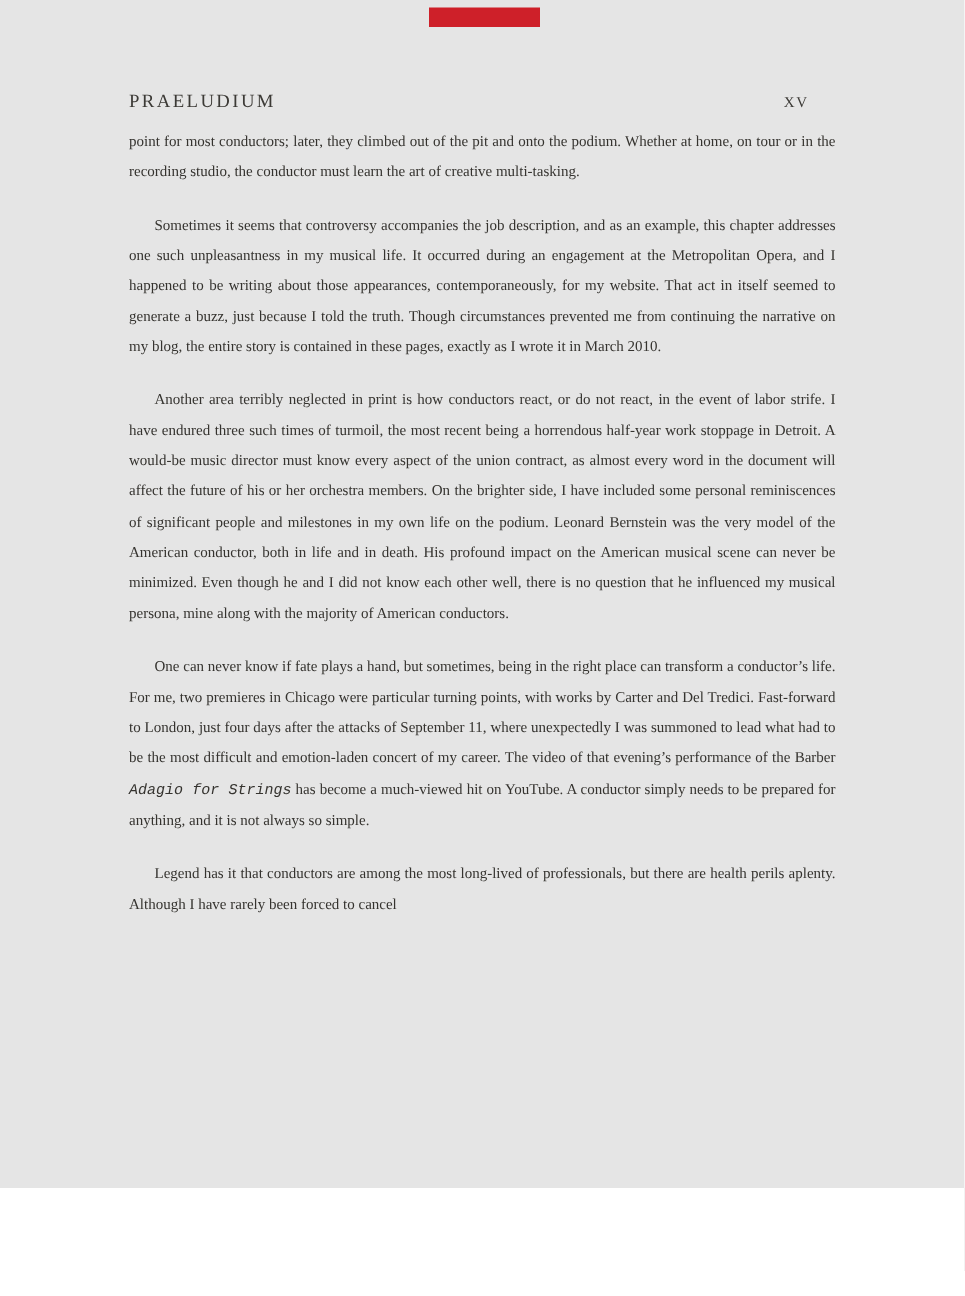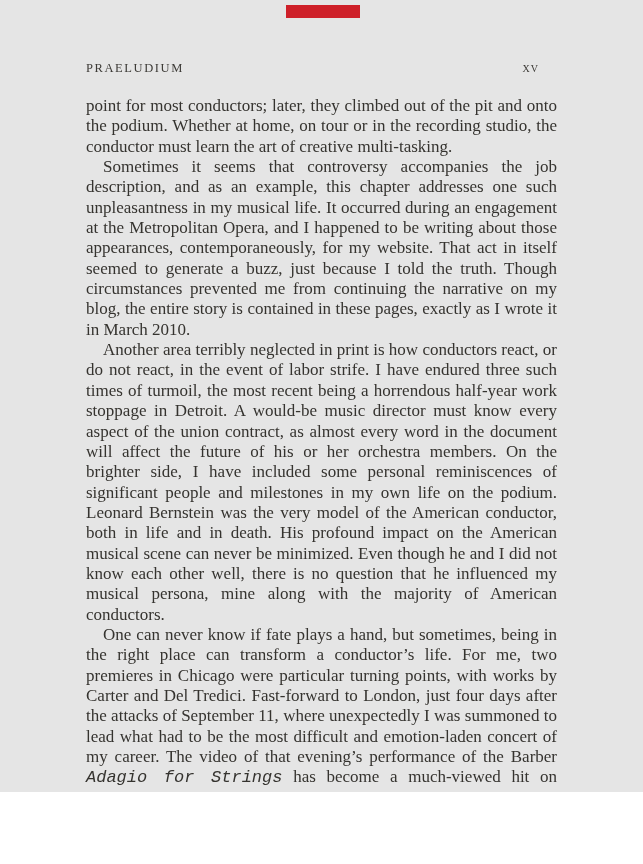--- a/index.html
+++ b/index.html
@@ -44,9 +44,9 @@
   .page-body {
     position: absolute;
     left: 86px;
-    top: 96px;
+    top: 85px;
     width: 471px;
-    font-size: 17px;
+    font-size: 10px;
     line-height: 20.35px;
     text-align: justify;
   }

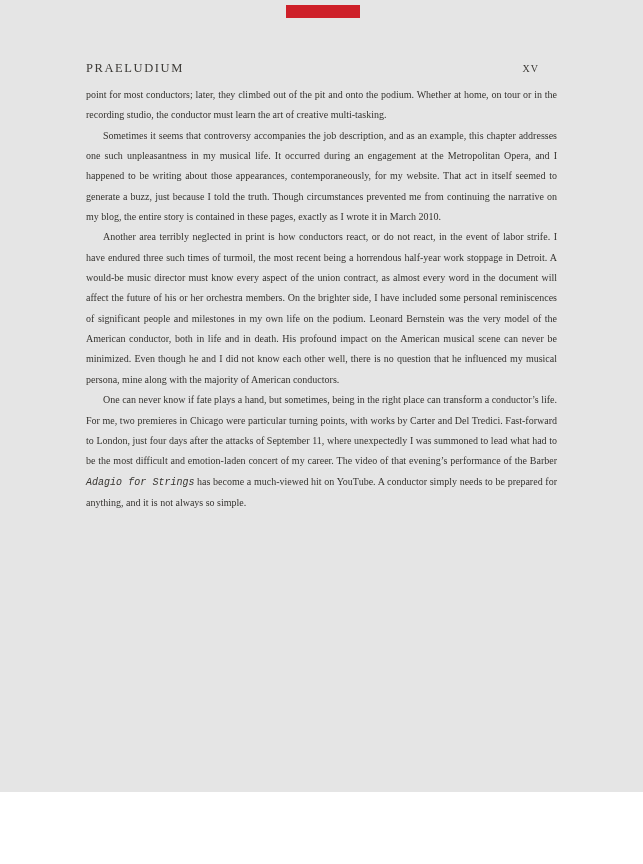--- a/index.html
+++ b/index.html
@@ -51,7 +51,7 @@
     text-align: justify;
   }
   .page-body p { margin: 0; }
-  .page-body p.indent { text-indent: 17px; }
+  .page-body p.indent { text-indent: 17px; margin-top: 15px; }
   .page-body .italic { font-style: italic; font-family: Liberation Mono, monospace; }
 </style>
 </head>

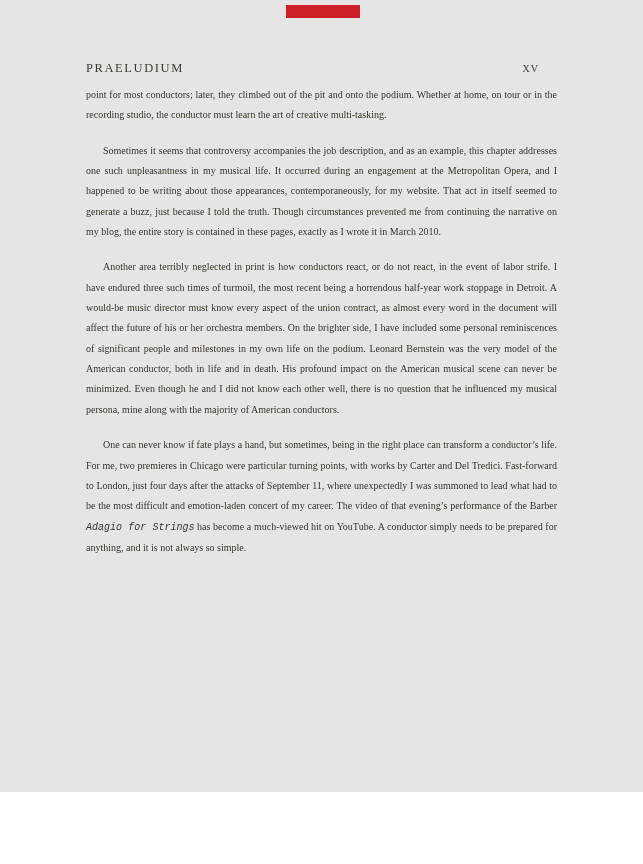--- a/index.html
+++ b/index.html
@@ -71,6 +71,7 @@
       <p class="indent"><span>Sometimes it seems that controversy accompanies the job description, and as an example, this chapter addresses one such unpleasantness in my musical life. It occurred during an engagement at the Metropolitan Opera, and I happened to be writing about those appearances, contemporaneously, for my website. That act in itself seemed to generate a buzz, just because I told the truth. Though circumstances prevented me from continuing the narrative on my blog, the entire story is contained in these pages, exactly as I wrote it in March 2010.</span></p>
       <p class="indent"><span>Another area terribly neglected in print is how conductors react, or do not react, in the event of labor strife. I have endured three such times of turmoil, the most recent being a horrendous half-year work stoppage in Detroit. A would-be music director must know every aspect of the union contract, as almost every word in the document will affect the future of his or her orchestra members. On the brighter side, I have included some personal reminiscences of significant people and milestones in my own life on the podium. Leonard Bernstein was the very model of the American conductor, both in life and in death. His profound impact on the American musical scene can never be minimized. Even though he and I did not know each other well, there is no question that he influenced my musical persona, mine along with the majority of American conductors.</span></p>
       <p class="indent"><span>One can never know if fate plays a hand, but sometimes, being in the right place can transform a conductor’s life. For me, two premieres in Chicago were particular turning points, with works by Carter and Del Tredici. Fast-forward to London, just four days after the attacks of September 11, where unexpectedly I was summoned to lead what had to be the most difficult and emotion-laden concert of my career. The video of that evening’s performance of the Barber </span><span class="italic">Adagio for Strings</span><span> has become a much-viewed hit on YouTube. A conductor simply needs to be prepared for anything, and it is not always so simple.</span></p>
+      <p class="indent"><span>Legend has it that conductors are among the most long-lived of professionals, but there are health perils aplenty. Although I have rarely been forced to cancel</span></p>
     </main>
 
   <div class="redaction-bar bottom" style="background: rgb(206, 32, 41);"></div>

